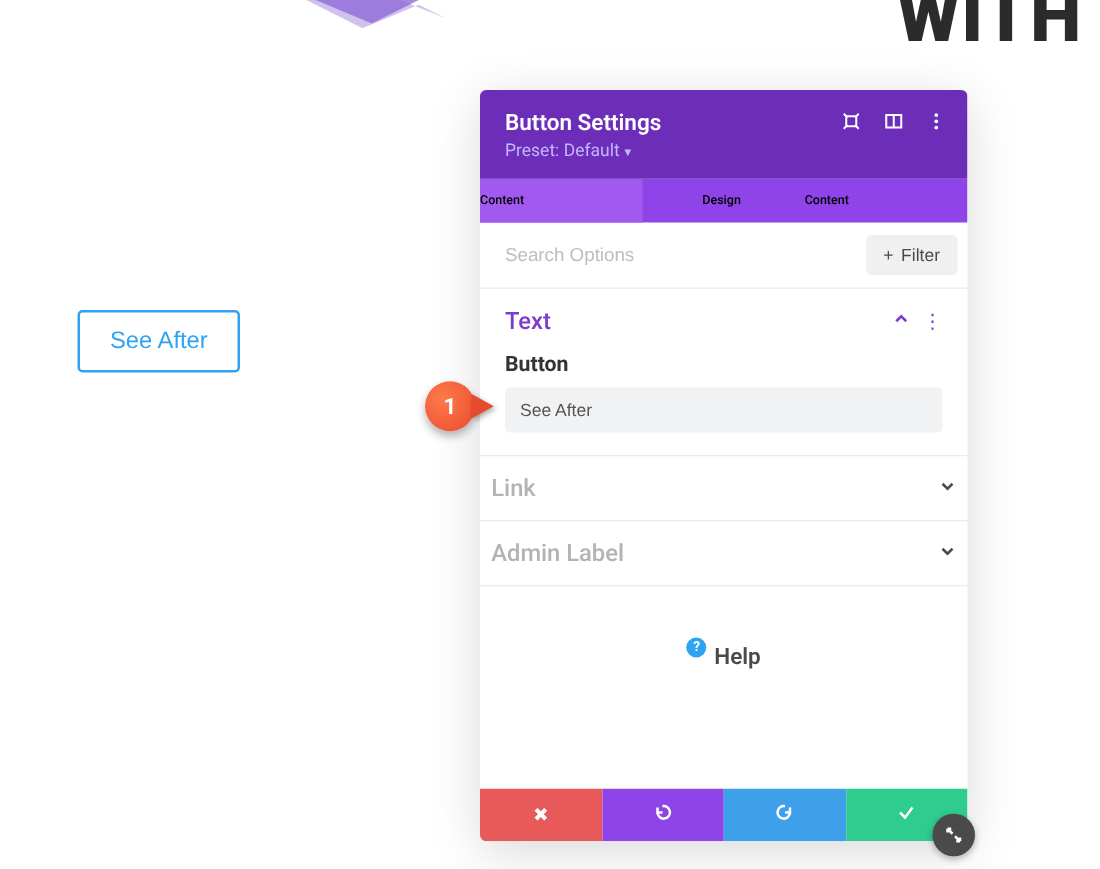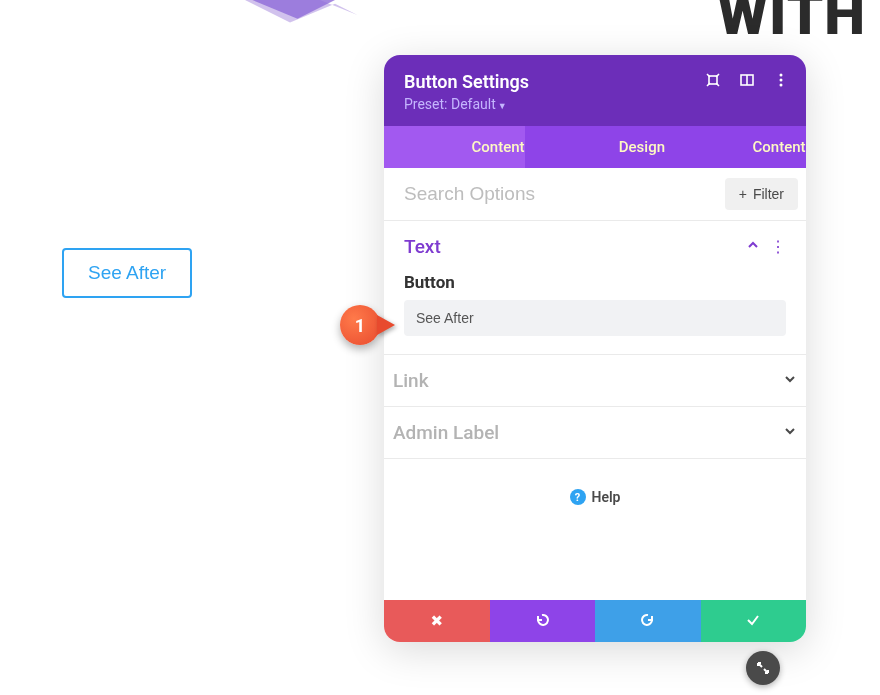--- a/index.html
+++ b/index.html
@@ -41,11 +41,11 @@
   }
   .panel {
     position: absolute;
-    top: 55px;
+    top: 72px;
     left: 384px;
-    width: 422px;
+    width: 390px;
     background: #fff;
-    border-radius: 16px;
+    border-radius: 5px;
     box-shadow: 0 8px 40px rgba(0,0,0,0.15);
     overflow: hidden;
   }

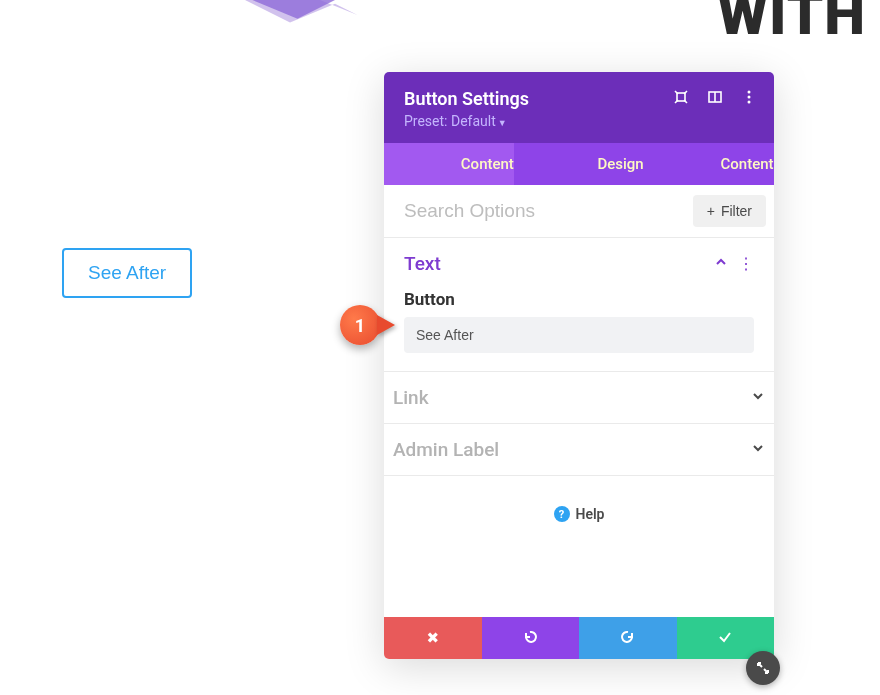--- a/index.html
+++ b/index.html
@@ -90,12 +90,12 @@
     display: flex;
   }
   .tab {
-    color: #fef9c3;
+    color: #000000;
     padding: 12px 0;
-    font-size: 15px;
+    font-size: 10px;
     font-weight: 500;
     cursor: pointer;
-    text-align: right;
+    text-align: left;
   }
   .tab.active {
     background: #a259f0;

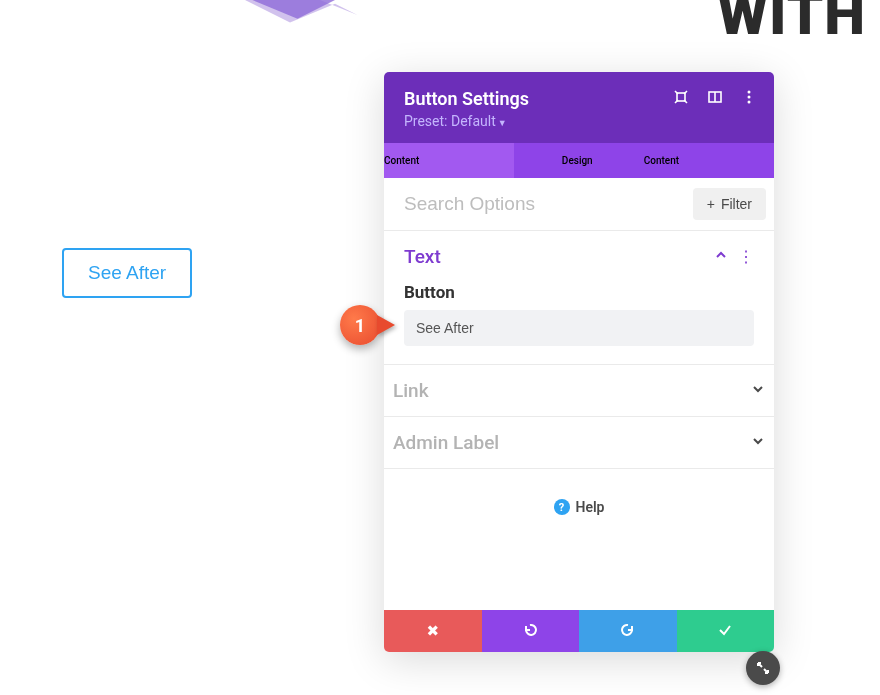--- a/index.html
+++ b/index.html
@@ -113,7 +113,7 @@
     flex: 1;
     border: none;
     outline: none;
-    font-size: 19px;
+    font-size: 15px;
     color: #444;
   }
   .search-input::placeholder { color: #bdbdbd; }

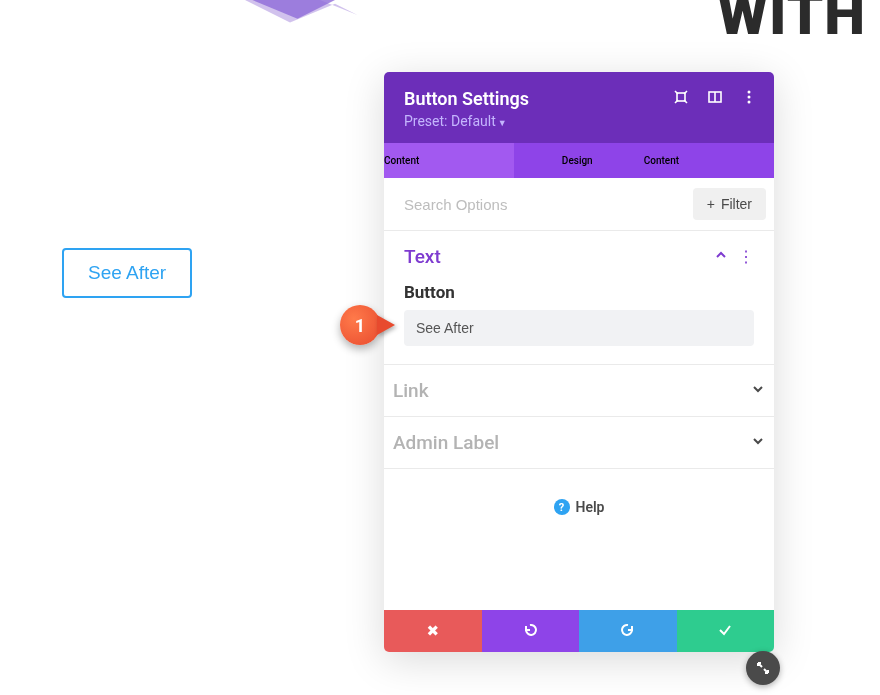--- a/index.html
+++ b/index.html
@@ -203,10 +203,11 @@
     font-weight: 700;
   }
   .help-text {
-    font-size: 14px;
+    font-size: 18px;
     font-weight: 600;
     color: #4a4a4a;
     cursor: pointer;
+    margin-top: 16px;
   }
   .footer-bar {
     display: flex;

